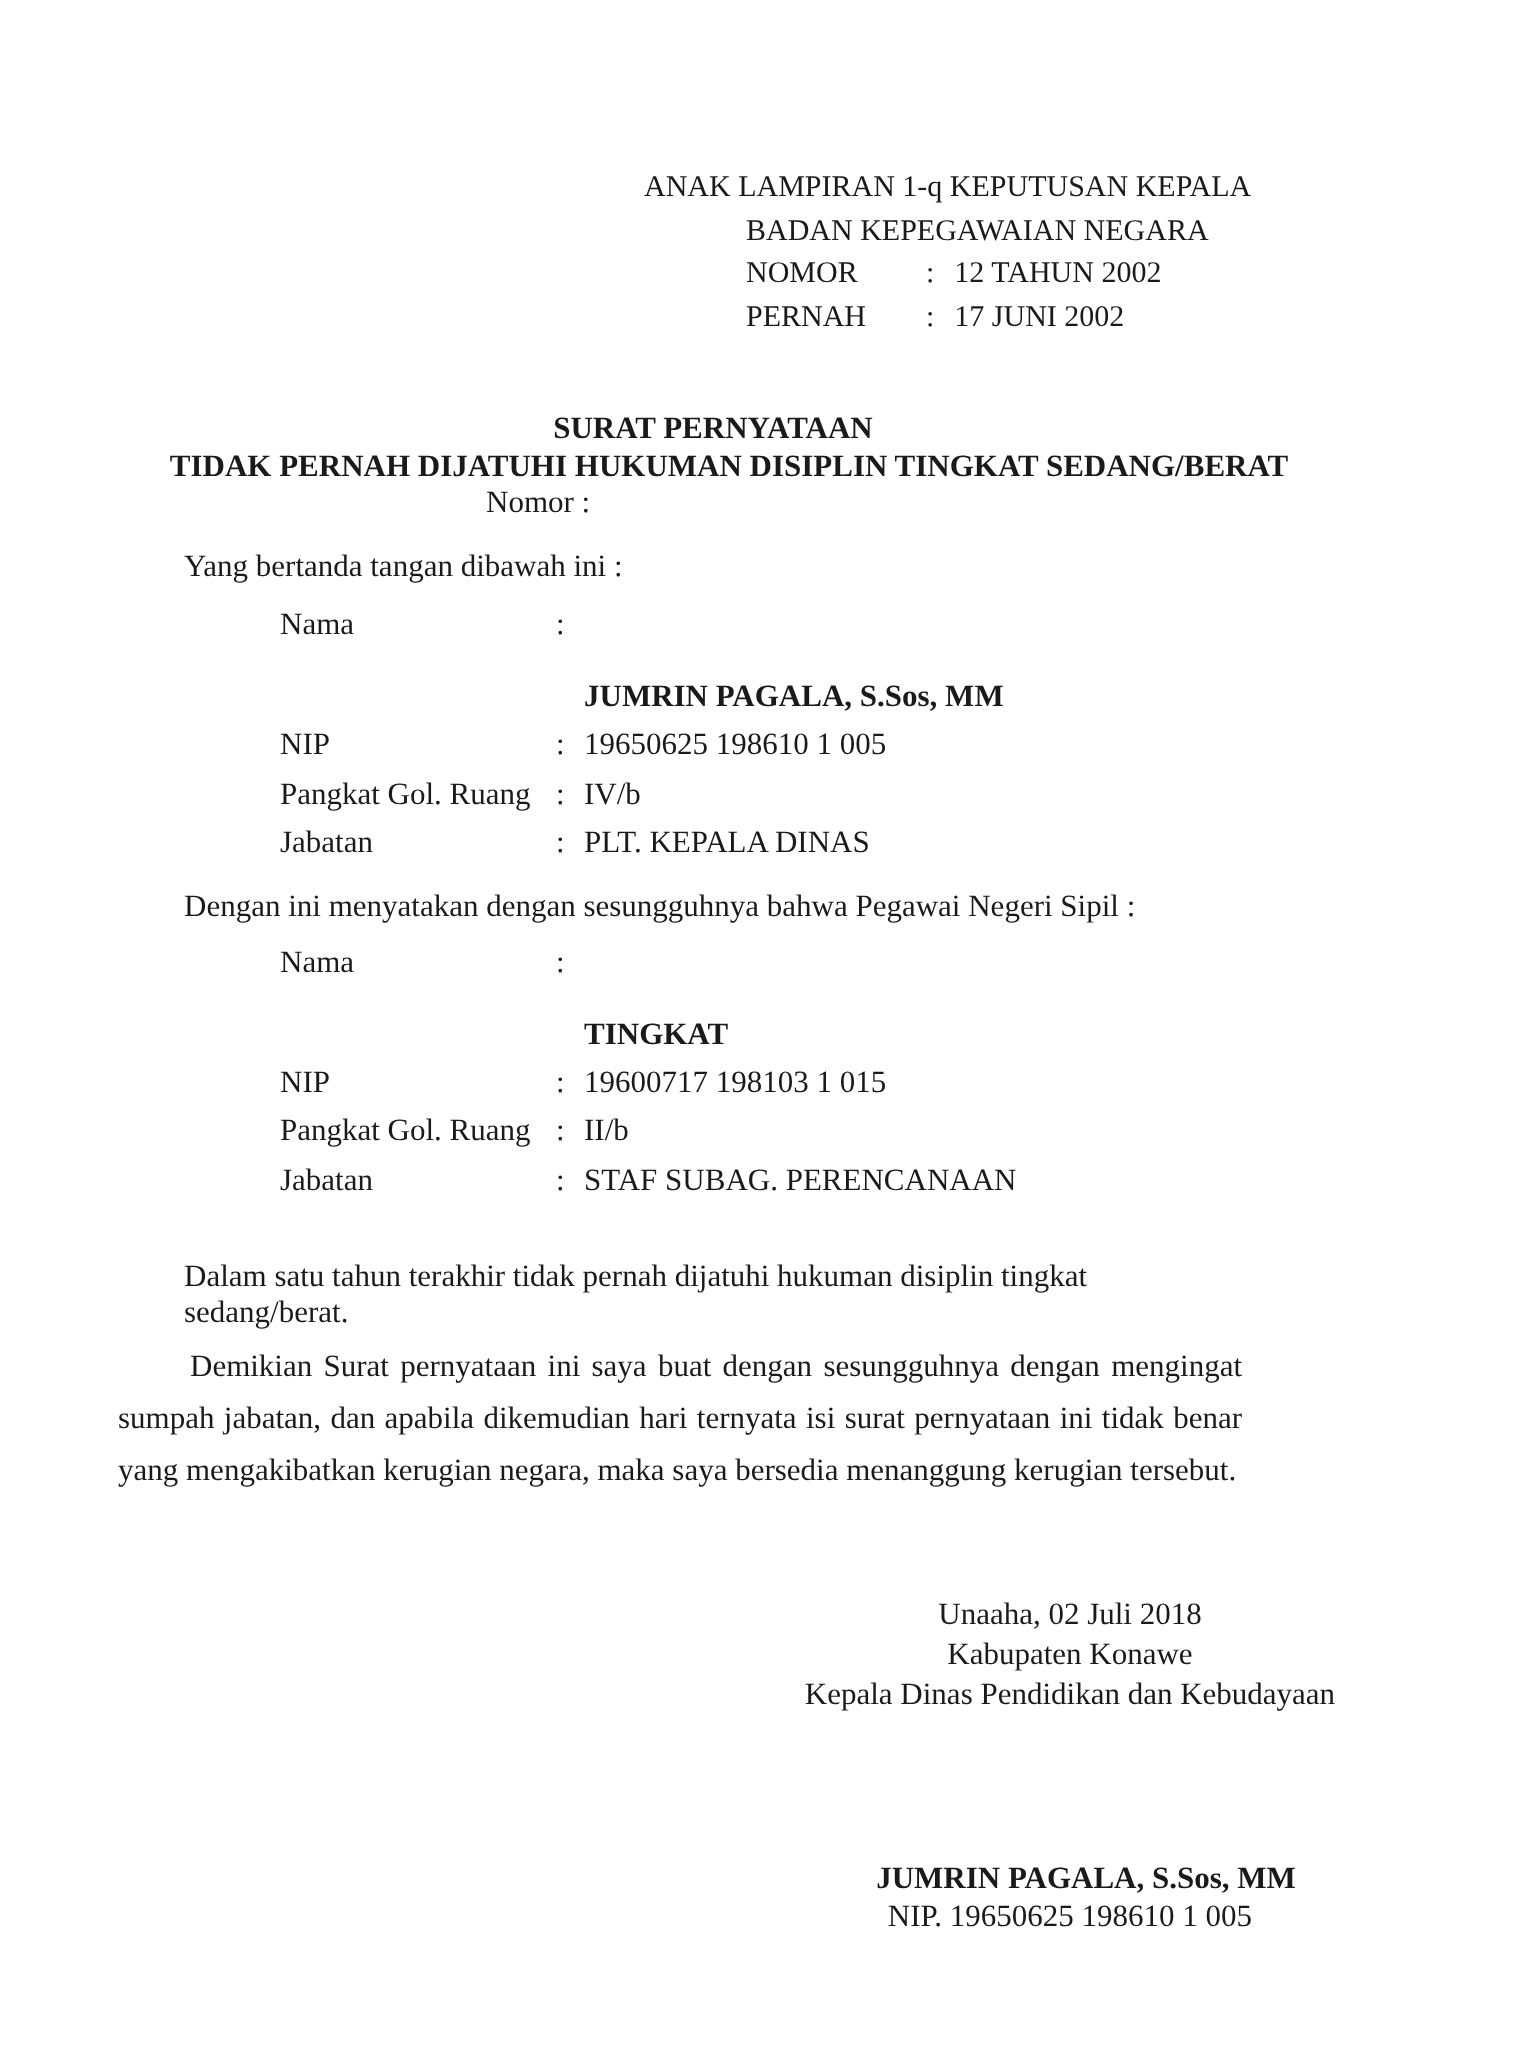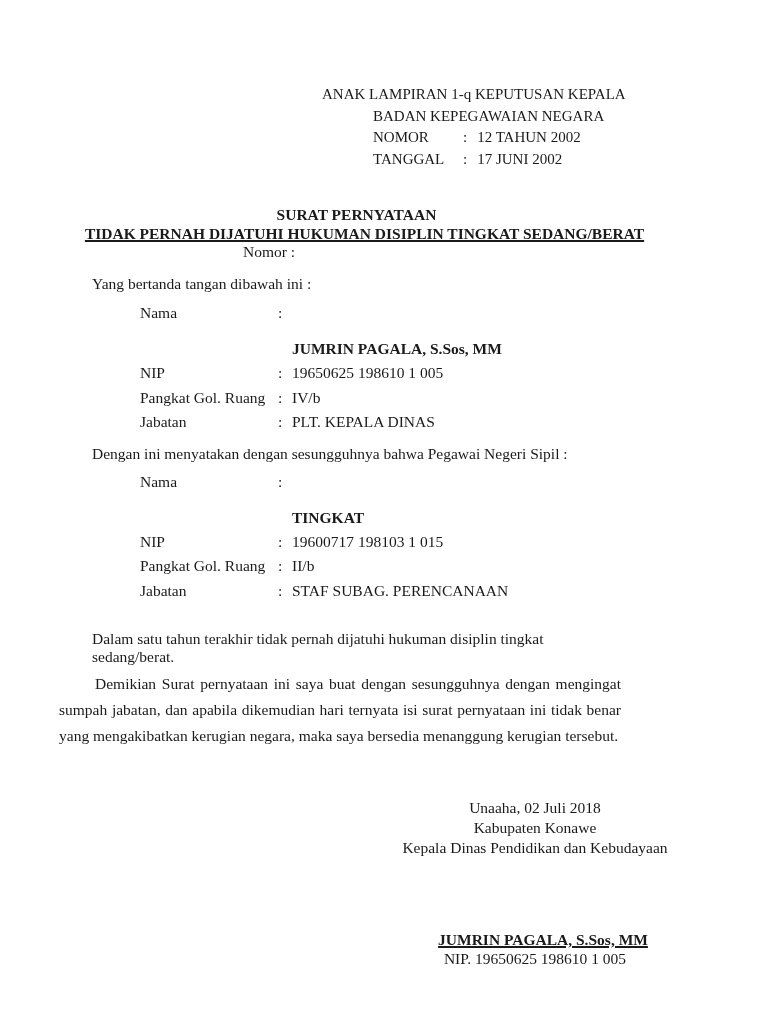--- a/index.html
+++ b/index.html
@@ -66,7 +66,7 @@
         <span class="h-label">NOMOR</span><span>:</span><span class="h-value">12 TAHUN 2002</span>
       </div>
       <div class="h-row">
-        <span class="h-label">TANGGAL</span><span>:</span><span class="h-value">17 JUNI 2002</span>
+        <span class="h-label">PERNAH</span><span>:</span><span class="h-value">17 JUNI 2002</span>
       </div>
     </div>
   </div>

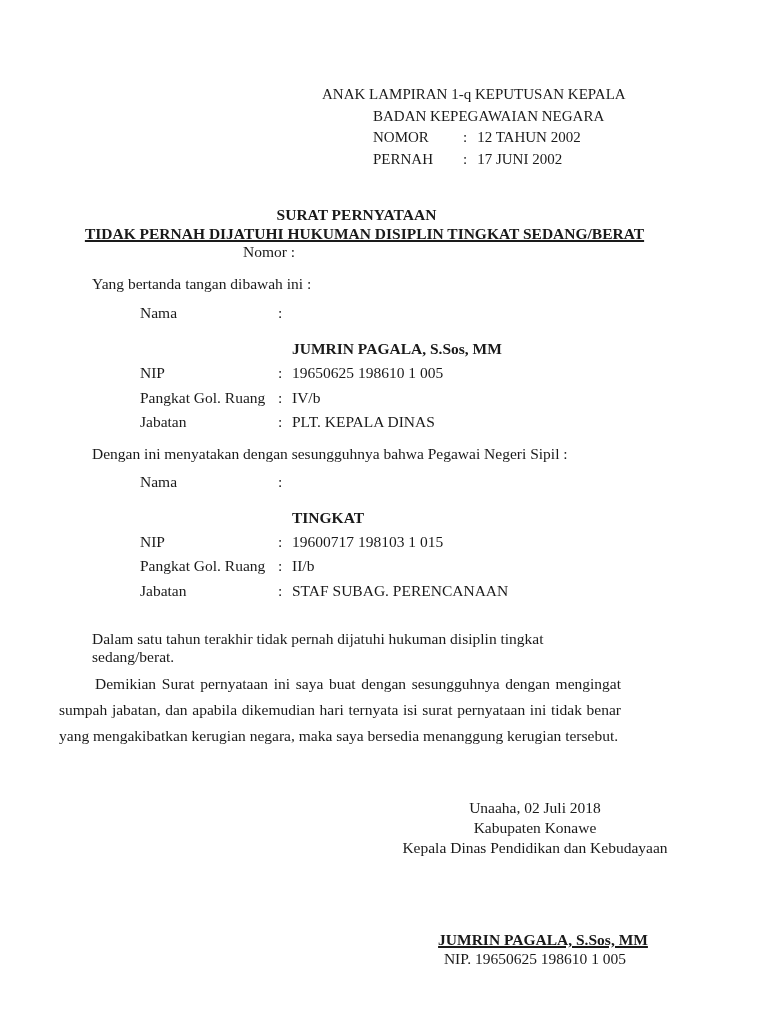--- a/index.html
+++ b/index.html
@@ -14,7 +14,7 @@
     overflow: hidden;
   }
   .bold { font-weight: bold; margin-top: 36px; }
-  .underline { text-decoration: underline; text-decoration-thickness: 1.5px; padding-left: 16px; }
+  .underline { text-decoration-thickness: 1.5px; padding-left: 16px; }
 
   
   .header-block { margin: 84px 0 0 322px; line-height: 21.5px; font-size: 15px; }

